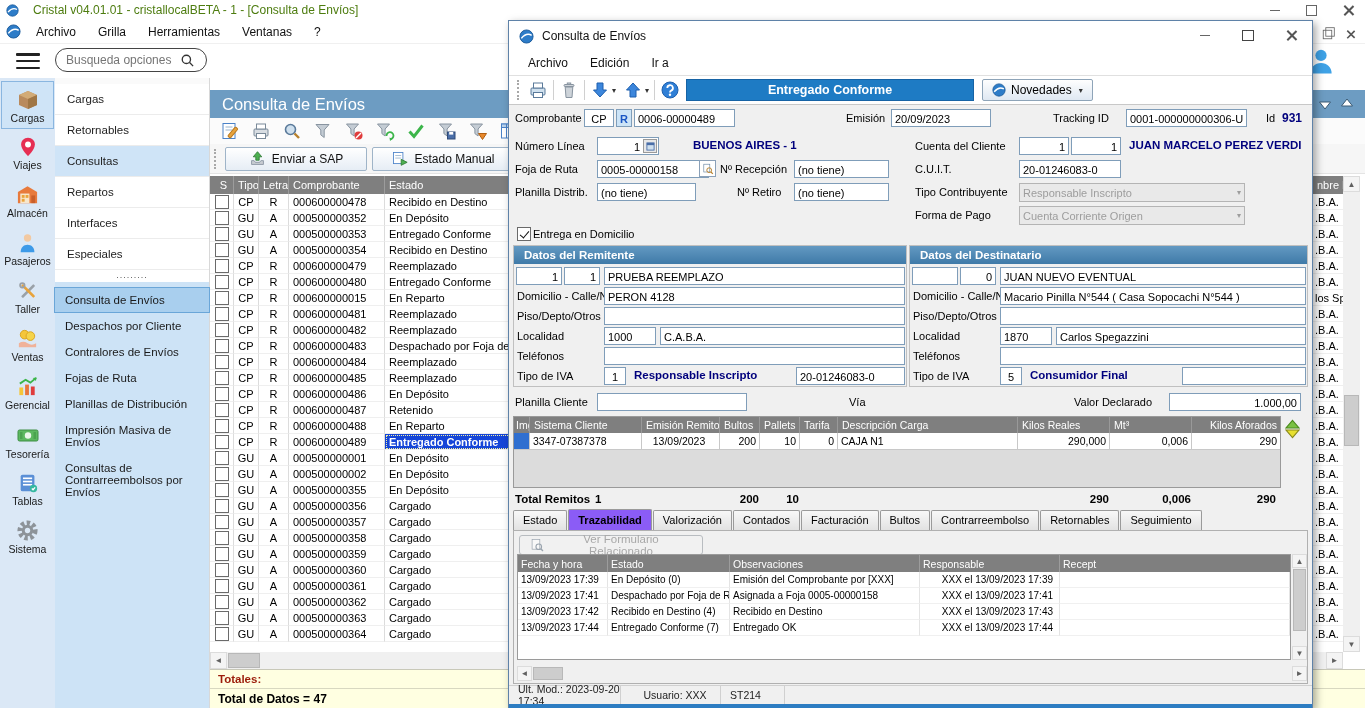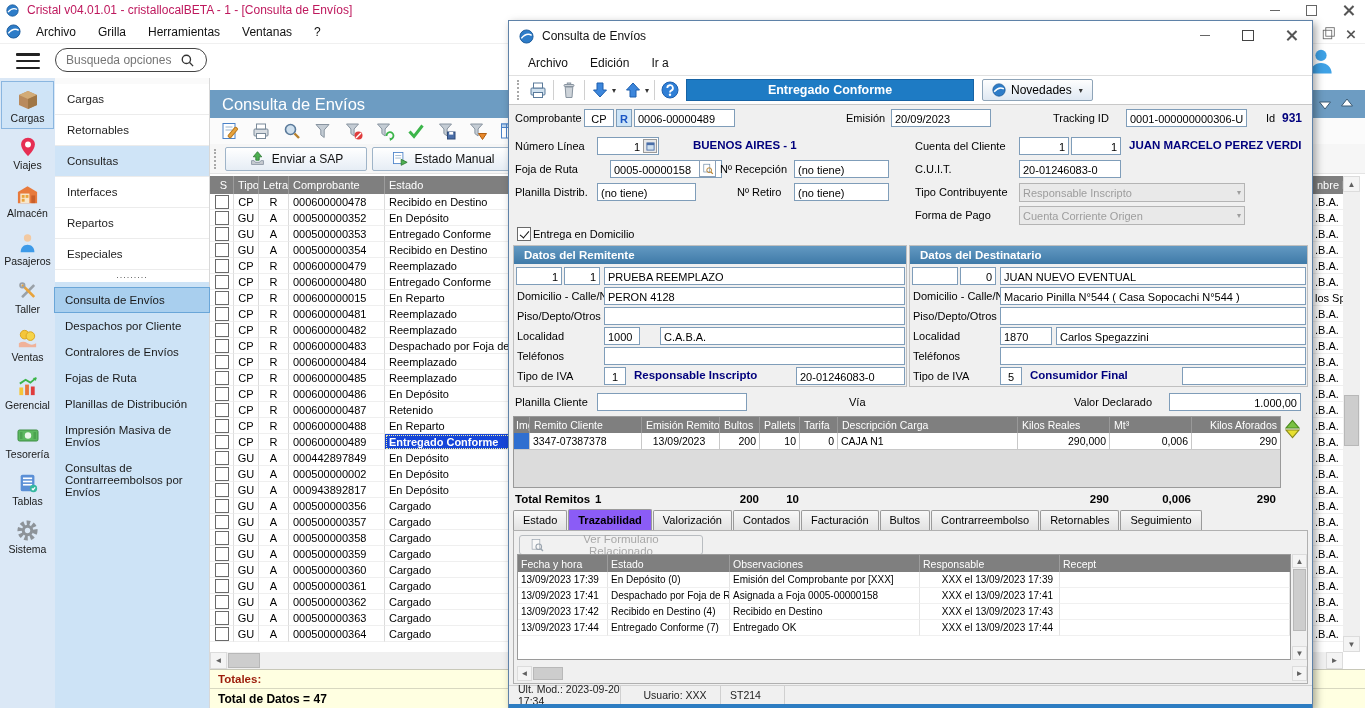--- a/index.html
+++ b/index.html
@@ -9,7 +9,7 @@
 
   
   .titlebar{left:0;top:0;width:1365px;height:20px;background:#fff;display:flex;align-items:center;padding-left:6px;box-sizing:border-box;}
-  .titlebar .t-text{color:#be185d;font-size:12px;margin-left:8px;}
+  .titlebar .t-text{color:#4d7c0f;font-size:12px;margin-left:14px;}
   .winctl{position:absolute;top:0;height:20px;display:flex;align-items:center;gap:26px;right:10px;}
   .ico-min{width:10px;height:1px;background:#666;display:inline-block;}
   .ico-restore{width:9px;height:9px;border:1px solid #666;position:relative;display:inline-block;background:#fff;}

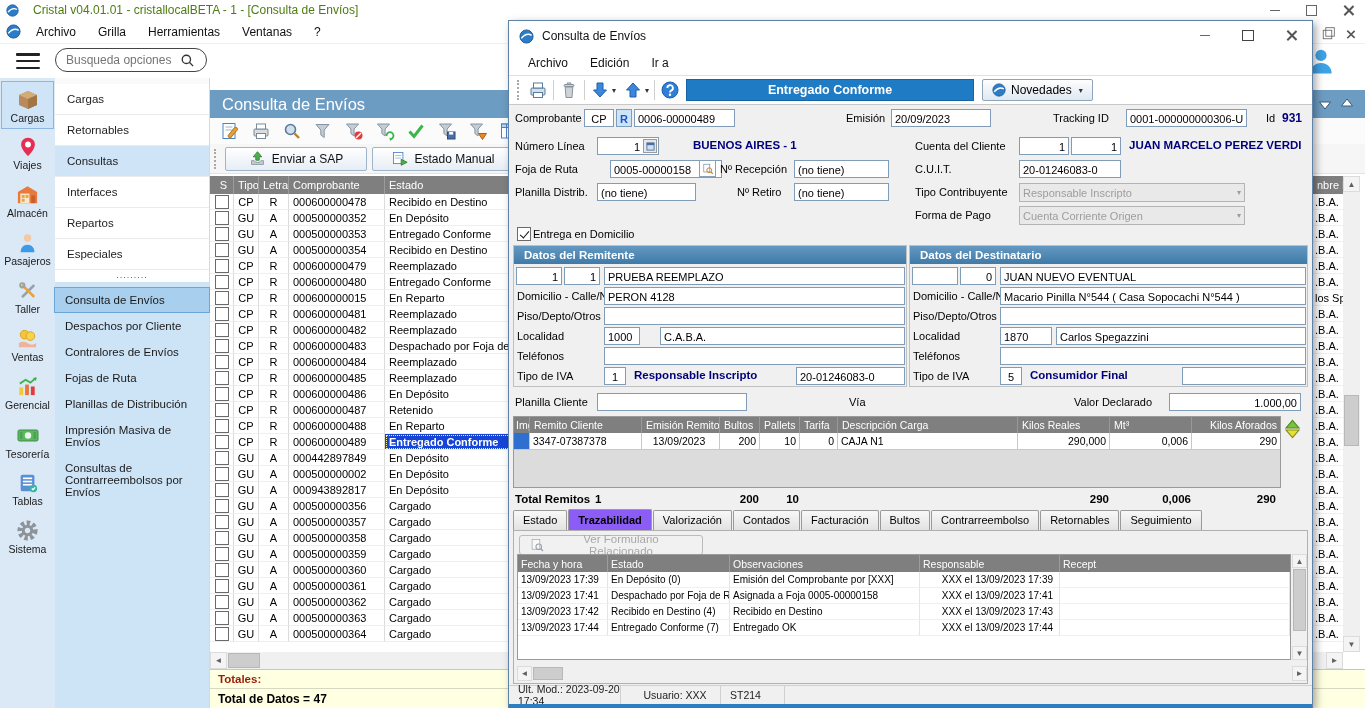--- a/index.html
+++ b/index.html
@@ -876,7 +876,7 @@
 
     
     <span class="abs lbl" style="left:6px;top:142px;">Foja de Ruta</span>
-    <div class="abs inp" style="left:88px;top:139px;width:112px;margin-left:13px;">0005-00000158</div>
+    <div class="abs inp" style="left:88px;top:139px;width:112px;">0005-00000158</div>
     <span class="abs mini-btn" style="left:190px;top:139px;width:17px;height:17px;background:#fff;border-color:#8aa0b8;">
         <svg width="12" height="12" viewBox="0 0 20 20">
           <rect x="3" y="2" width="10" height="13" fill="#fff" stroke="#5a7a9a"></rect>

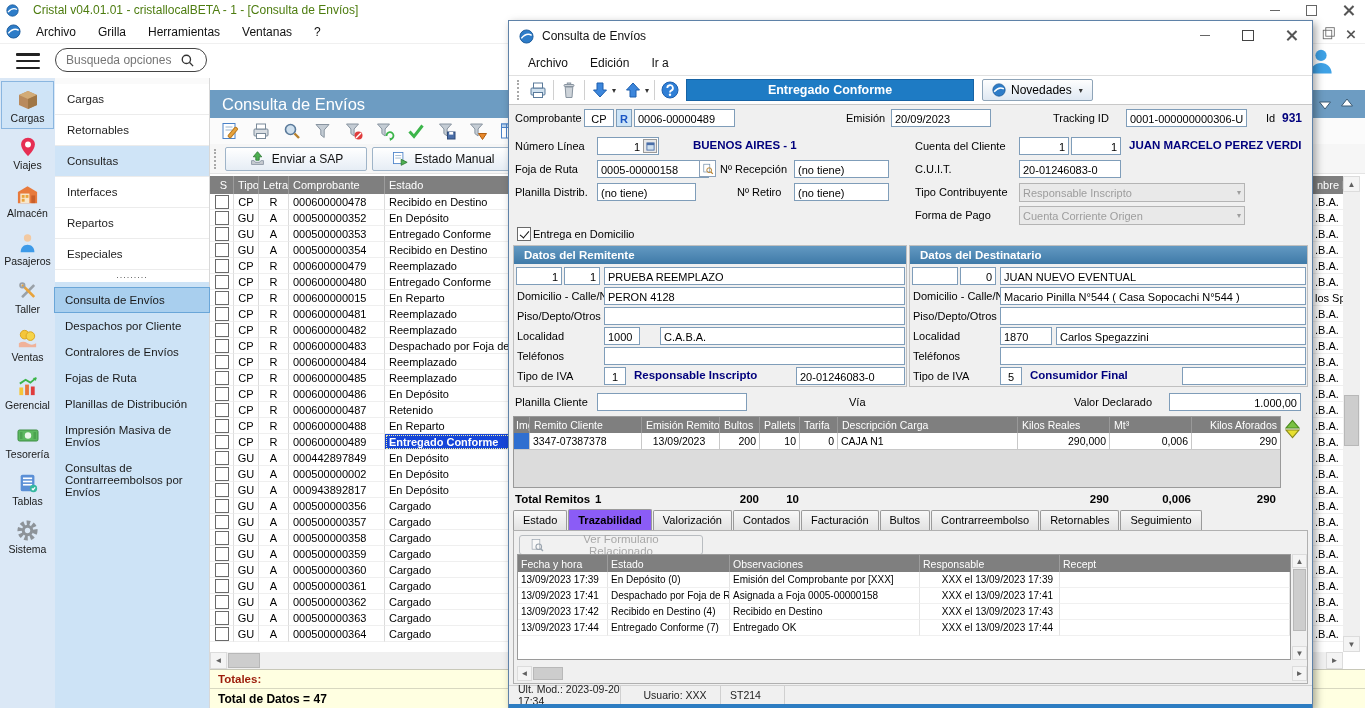--- a/index.html
+++ b/index.html
@@ -309,8 +309,8 @@
     <div class="sm-group"><span>Cargas</span></div>
         <div class="sm-group"><span>Retornables</span></div>
         <div class="sm-group selected"><span>Consultas</span></div>
+        <div class="sm-group"><span>Repartos</span></div>
         <div class="sm-group"><span>Interfaces</span></div>
-        <div class="sm-group"><span>Repartos</span></div>
         <div class="sm-group"><span>Especiales</span></div>
       </div>
     <div class="sm-div">.........</div>

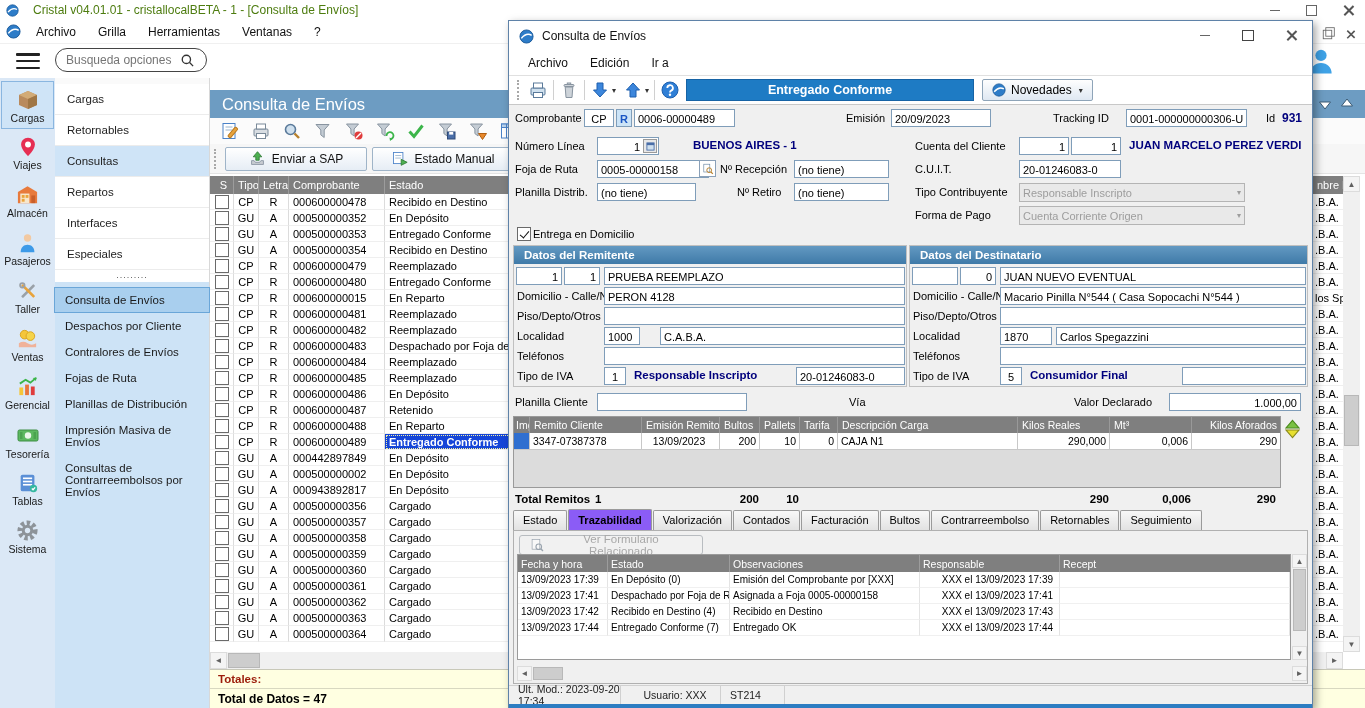--- a/index.html
+++ b/index.html
@@ -922,7 +922,7 @@
       <span class="abs lbl" style="left:3px;top:64px;">Piso/Depto/Otros</span>
       <div class="abs inp" style="left:90px;top:61px;width:301px;"></div>
       <span class="abs lbl" style="left:3px;top:84px;">Localidad</span>
-      <div class="abs inp" style="left:90px;top:81px;width:36px;">1000</div>
+      <div class="abs inp" style="left:90px;top:81px;width:52px;">1000</div>
       <div class="abs inp" style="left:146px;top:81px;width:245px;">C.A.B.A.</div>
       <span class="abs lbl" style="left:3px;top:104px;">Teléfonos</span>
       <div class="abs inp" style="left:90px;top:101px;width:301px;"></div>

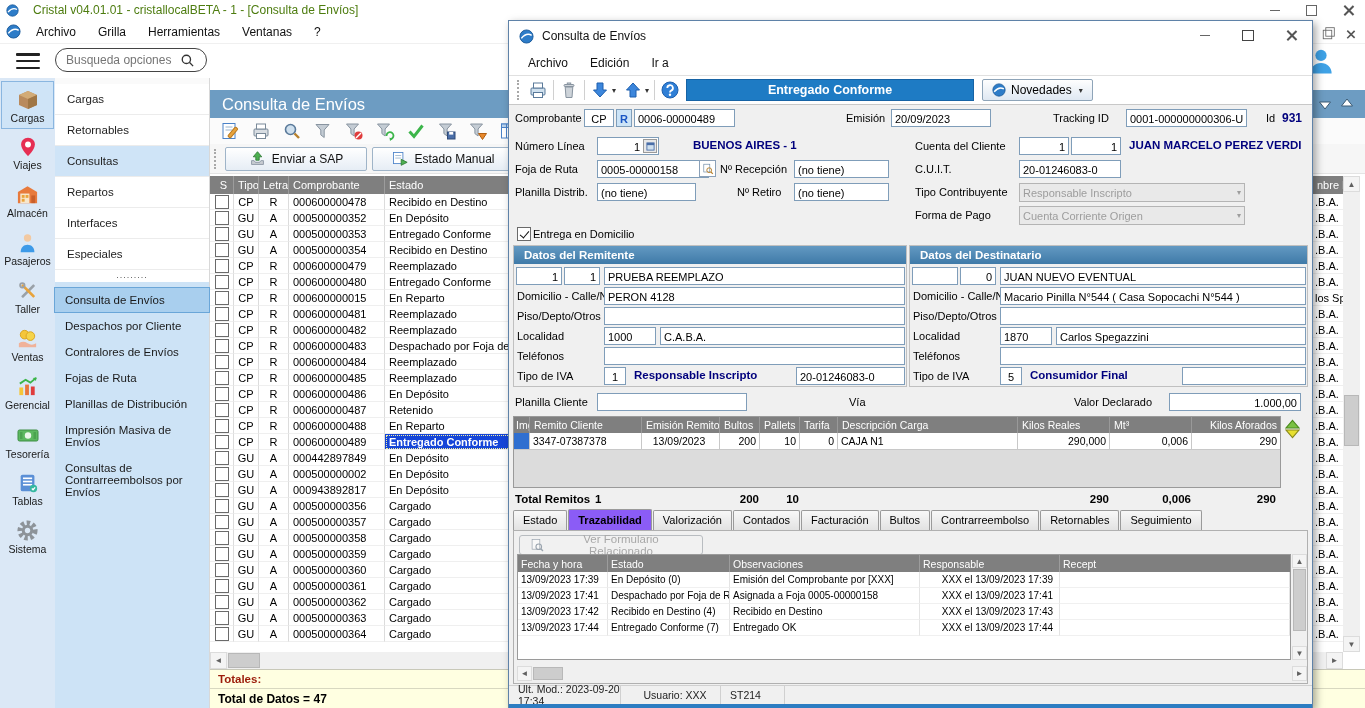--- a/index.html
+++ b/index.html
@@ -965,7 +965,7 @@
     <div class="abs" style="left:4px;top:395px;width:766px;border:1px solid #9a9a9a;box-sizing:content-box;background:#dcdcdc;height:70px;">
       <div class="rg-head">
         <span class="gh" style="width:16px;padding-left:2px;">Img</span>
-        <span class="gh" style="width:112px;">Remito Cliente</span>
+        <span class="gh" style="width:112px;">Sistema Cliente</span>
         <span class="gh" style="width:78px;">Emisión Remito</span>
         <span class="gh" style="width:40px;">Bultos</span>
         <span class="gh" style="width:40px;">Pallets</span>

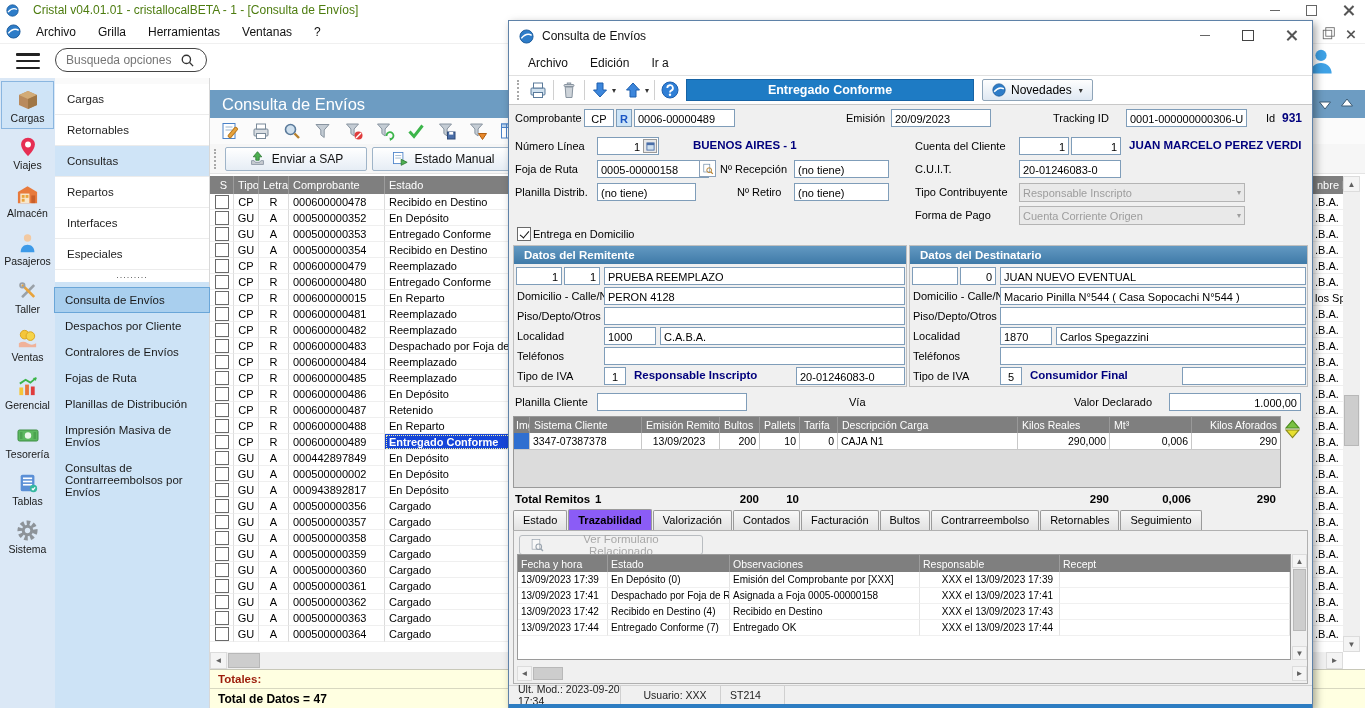--- a/index.html
+++ b/index.html
@@ -627,7 +627,7 @@
           </span>
           <span class="cell col-tipo">GU</span>
           <span class="cell col-letra">A</span>
-          <span class="cell col-comp">000442897849</span>
+          <span class="cell col-comp">000500000001</span>
           <span class="cell col-est">En Depósito</span>
           <span class="cell col-loc">.B.A.</span>
         </div>

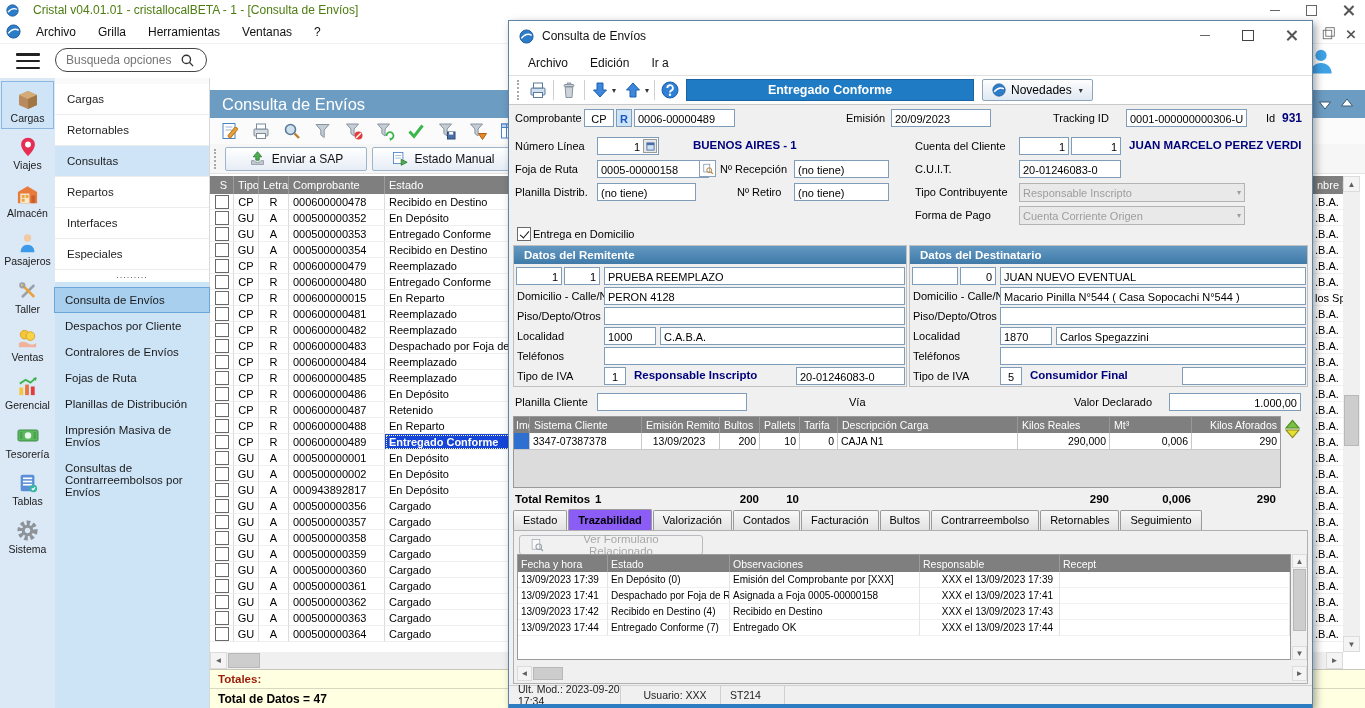--- a/index.html
+++ b/index.html
@@ -649,7 +649,7 @@
           </span>
           <span class="cell col-tipo">GU</span>
           <span class="cell col-letra">A</span>
-          <span class="cell col-comp">000943892817</span>
+          <span class="cell col-comp">000500000355</span>
           <span class="cell col-est">En Depósito</span>
           <span class="cell col-loc">.B.A.</span>
         </div>

